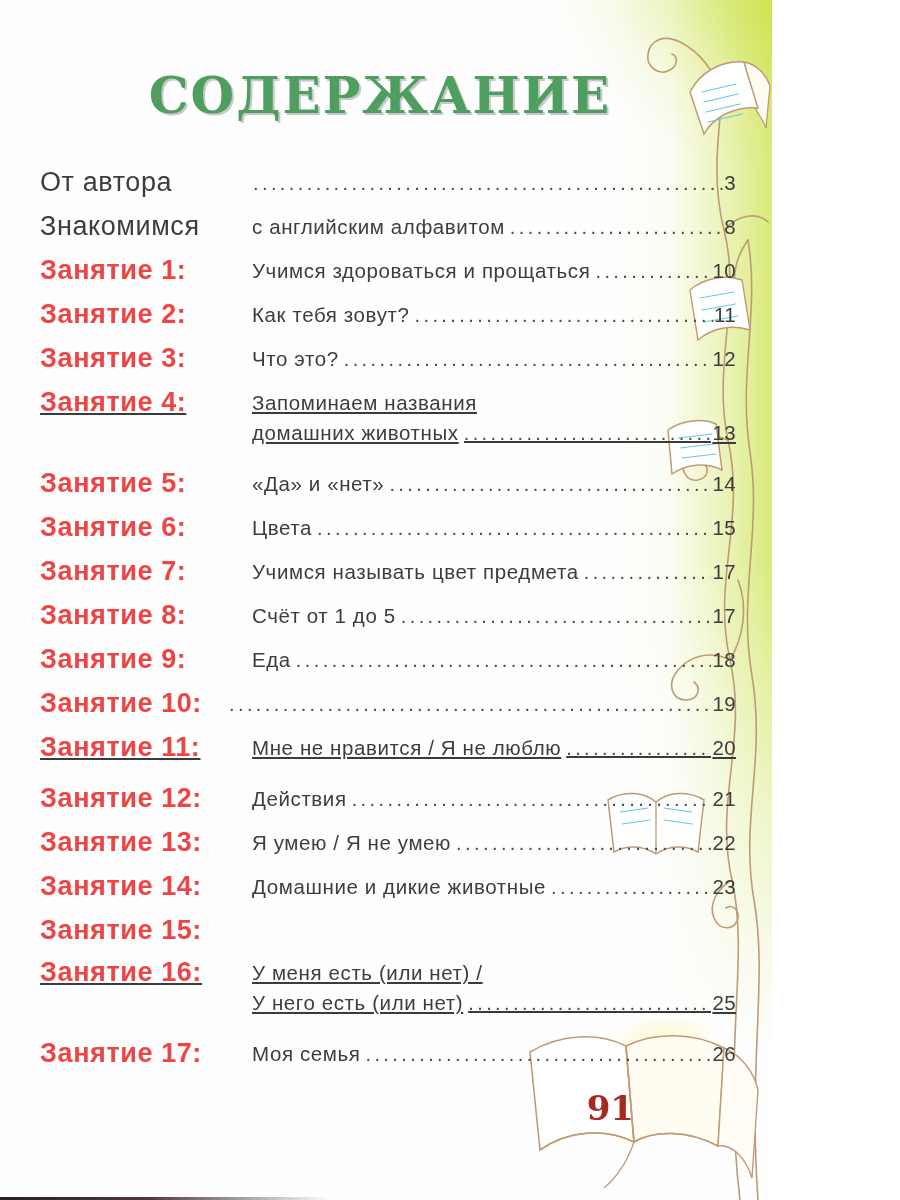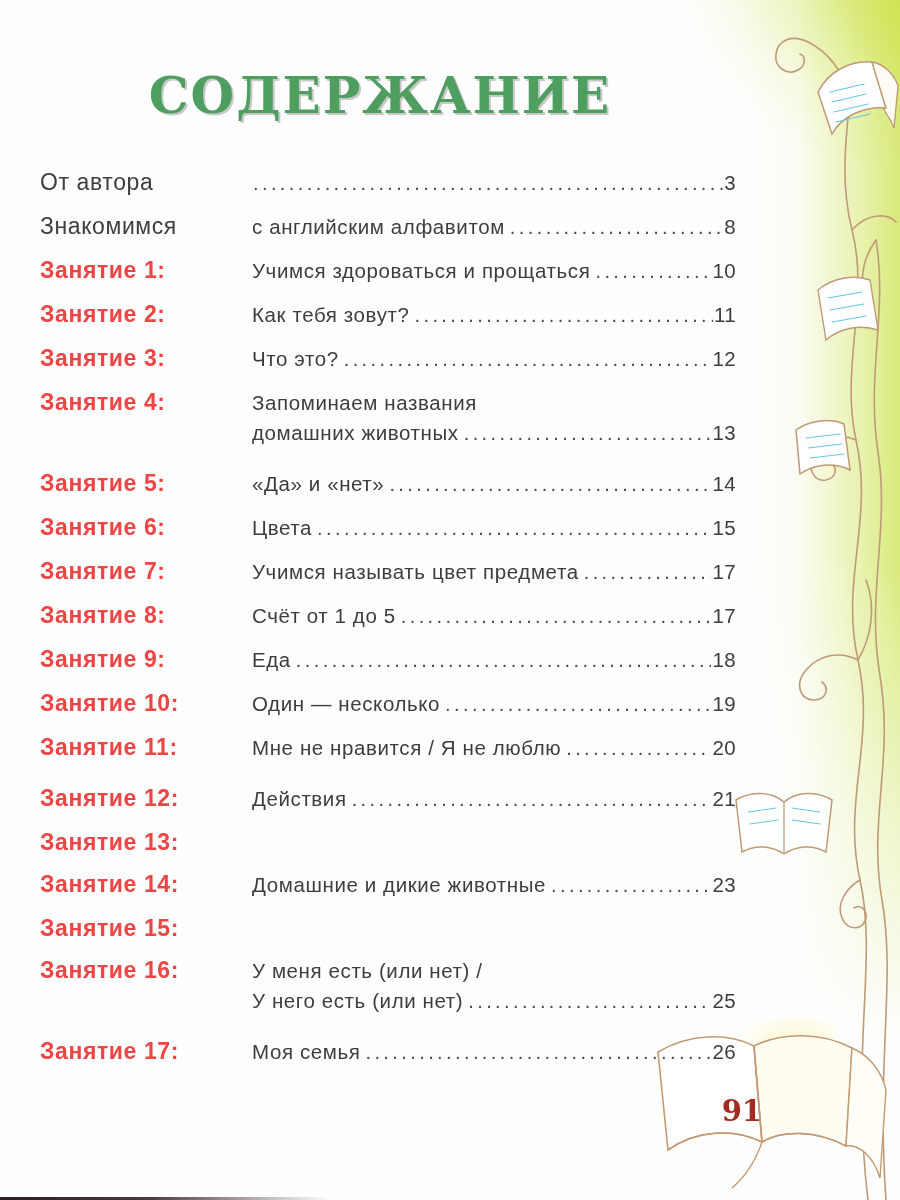--- a/index.html
+++ b/index.html
@@ -13,7 +13,7 @@
 
   #page {
     position: relative;
-    width: 900px;
+    width: 772px;
     height: 1200px;
     overflow: hidden;
     background: #fefefe;

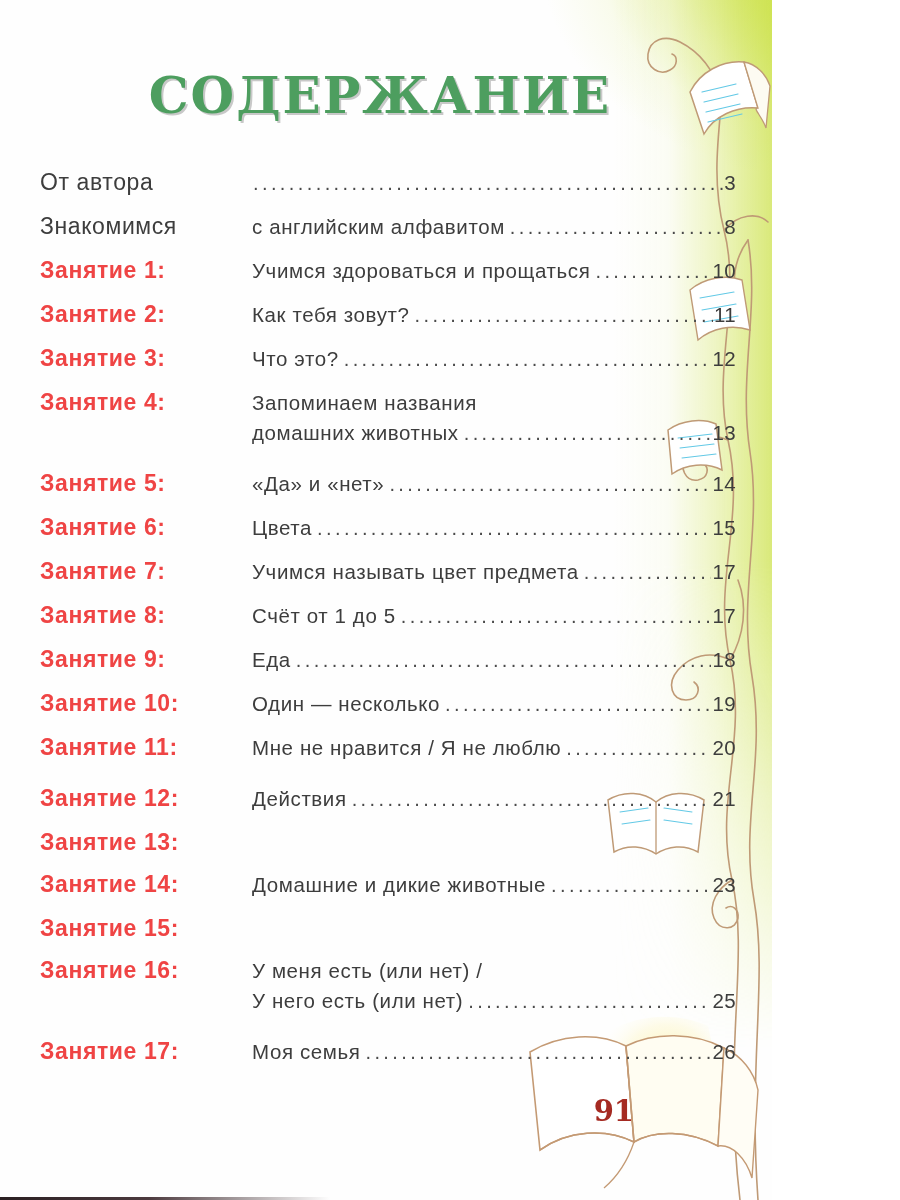--- a/index.html
+++ b/index.html
@@ -111,7 +111,7 @@
   }
   .row-label {
     flex: 0 0 184px;
-    font-size: 23px;
+    font-size: 27px;
     line-height: 28px;
     letter-spacing: 0.6px;
     white-space: nowrap;

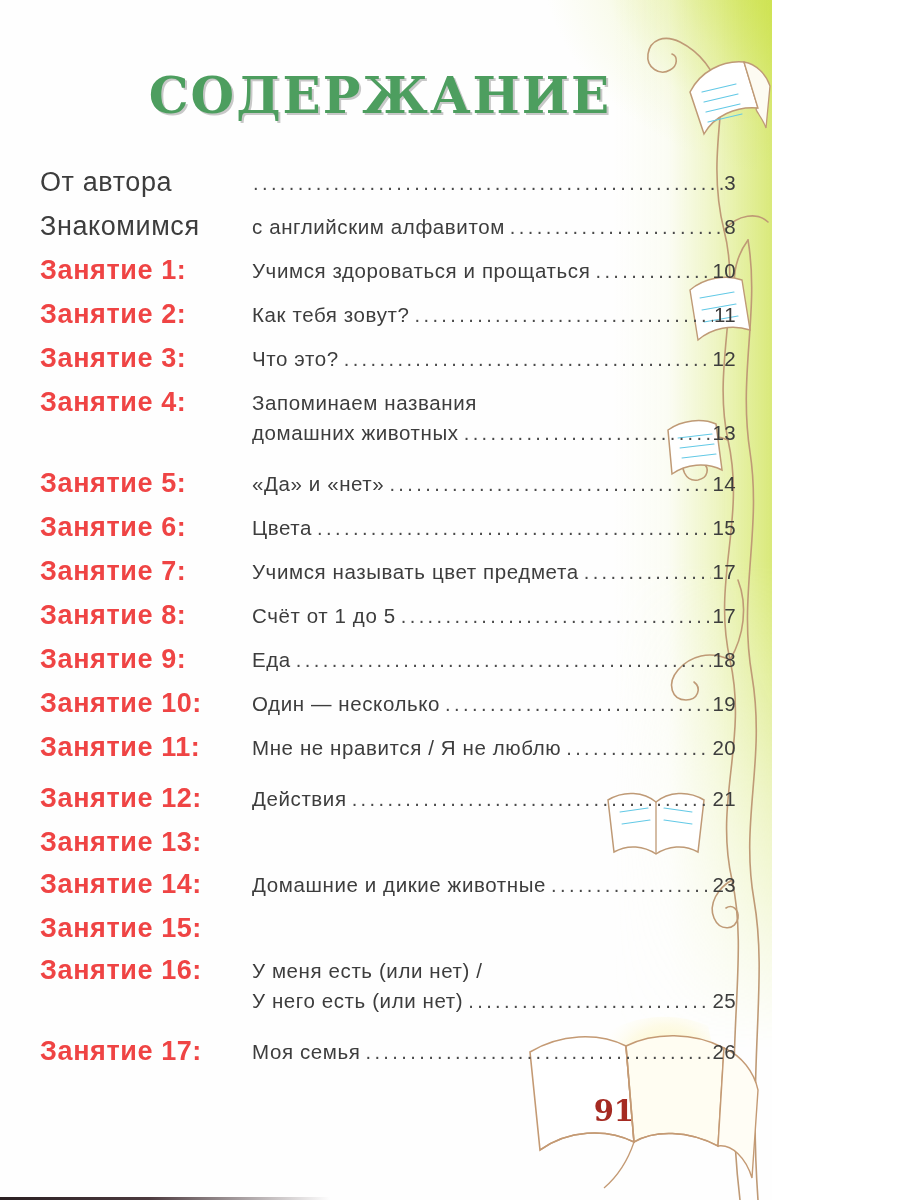--- a/index.html
+++ b/index.html
@@ -108,6 +108,7 @@
   }
   .toc-row.gap-after {
     margin-bottom: 21px;
+    text-decoration: underline;
   }
   .row-label {
     flex: 0 0 184px;

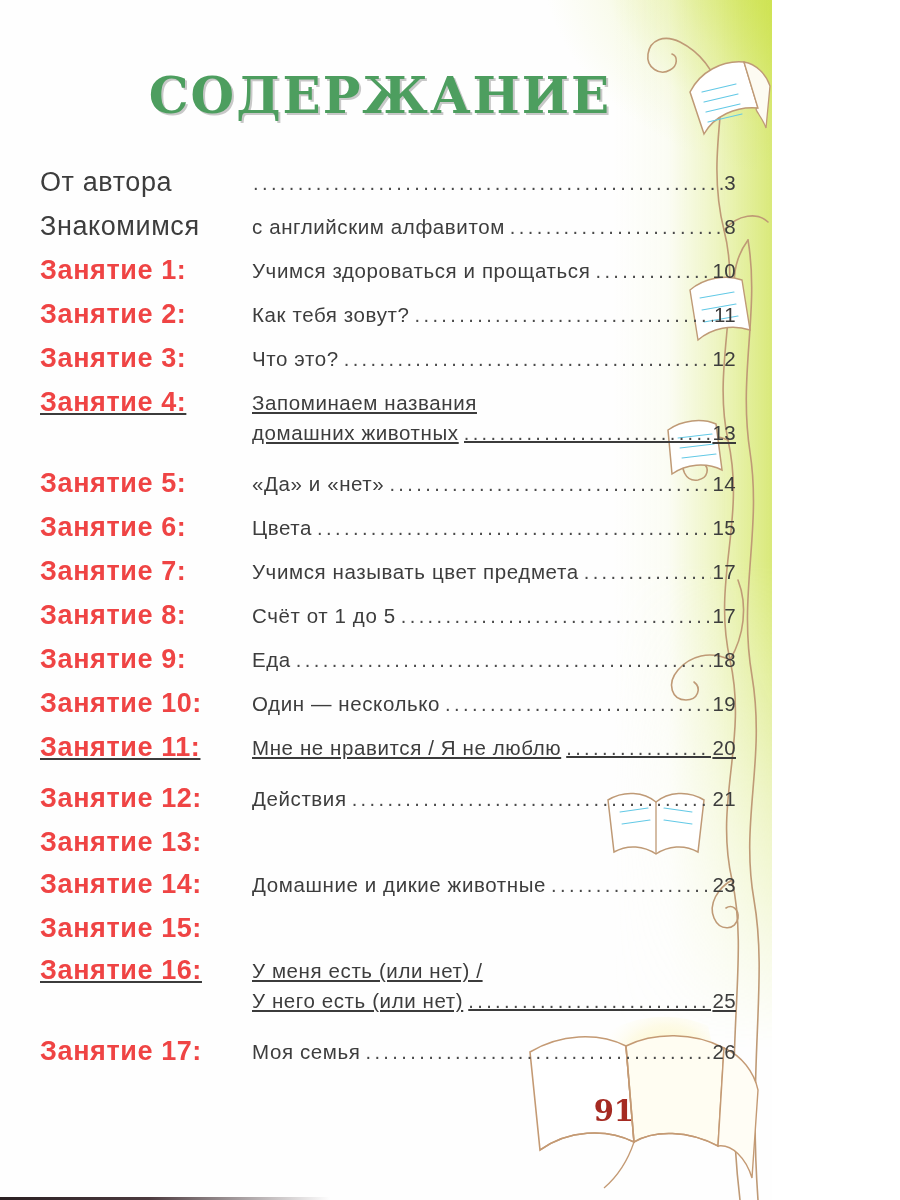--- a/index.html
+++ b/index.html
@@ -384,7 +384,6 @@
         <div class="row-label bold">Занятие 10:</div>
         <div class="row-body">
           <div class="body-line">
-            <span class="line-text">Один — несколько</span>
             <span class="leader"></span>
             <span class="page-num">19</span>
           </div>

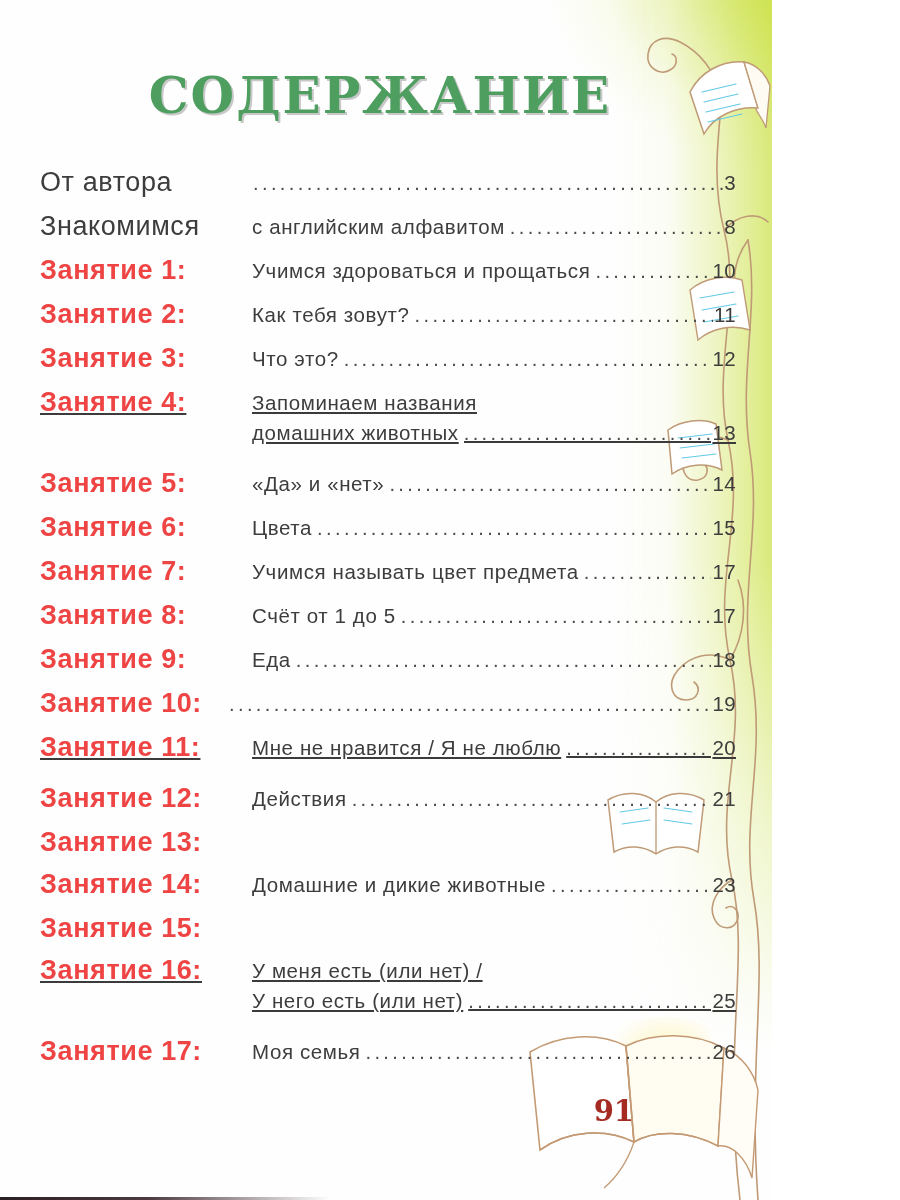--- a/index.html
+++ b/index.html
@@ -411,6 +411,13 @@
       </div>
       <div class="toc-row">
         <div class="row-label bold">Занятие 13:</div>
+        <div class="row-body">
+          <div class="body-line">
+            <span class="line-text">Я умею / Я не умею</span>
+            <span class="leader"></span>
+            <span class="page-num">22</span>
+          </div>
+        </div>
       </div>
       <div class="toc-row">
         <div class="row-label bold">Занятие 14:</div>

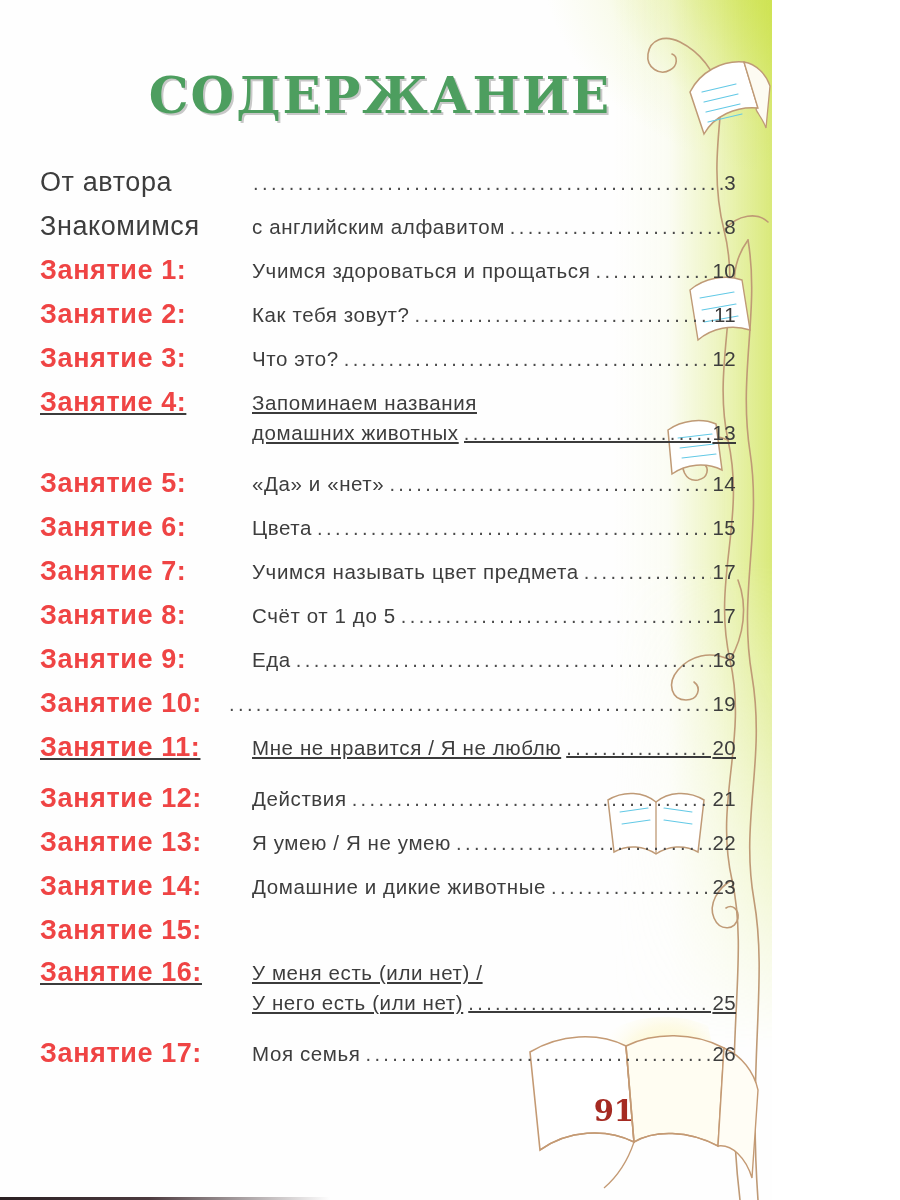--- a/index.html
+++ b/index.html
@@ -173,7 +173,7 @@
     bottom: 72px;
     font-family: "DejaVu Serif", serif;
     font-weight: 700;
-    font-size: 29px;
+    font-size: 34px;
     color: #a52a22;
     letter-spacing: 0;
   }

